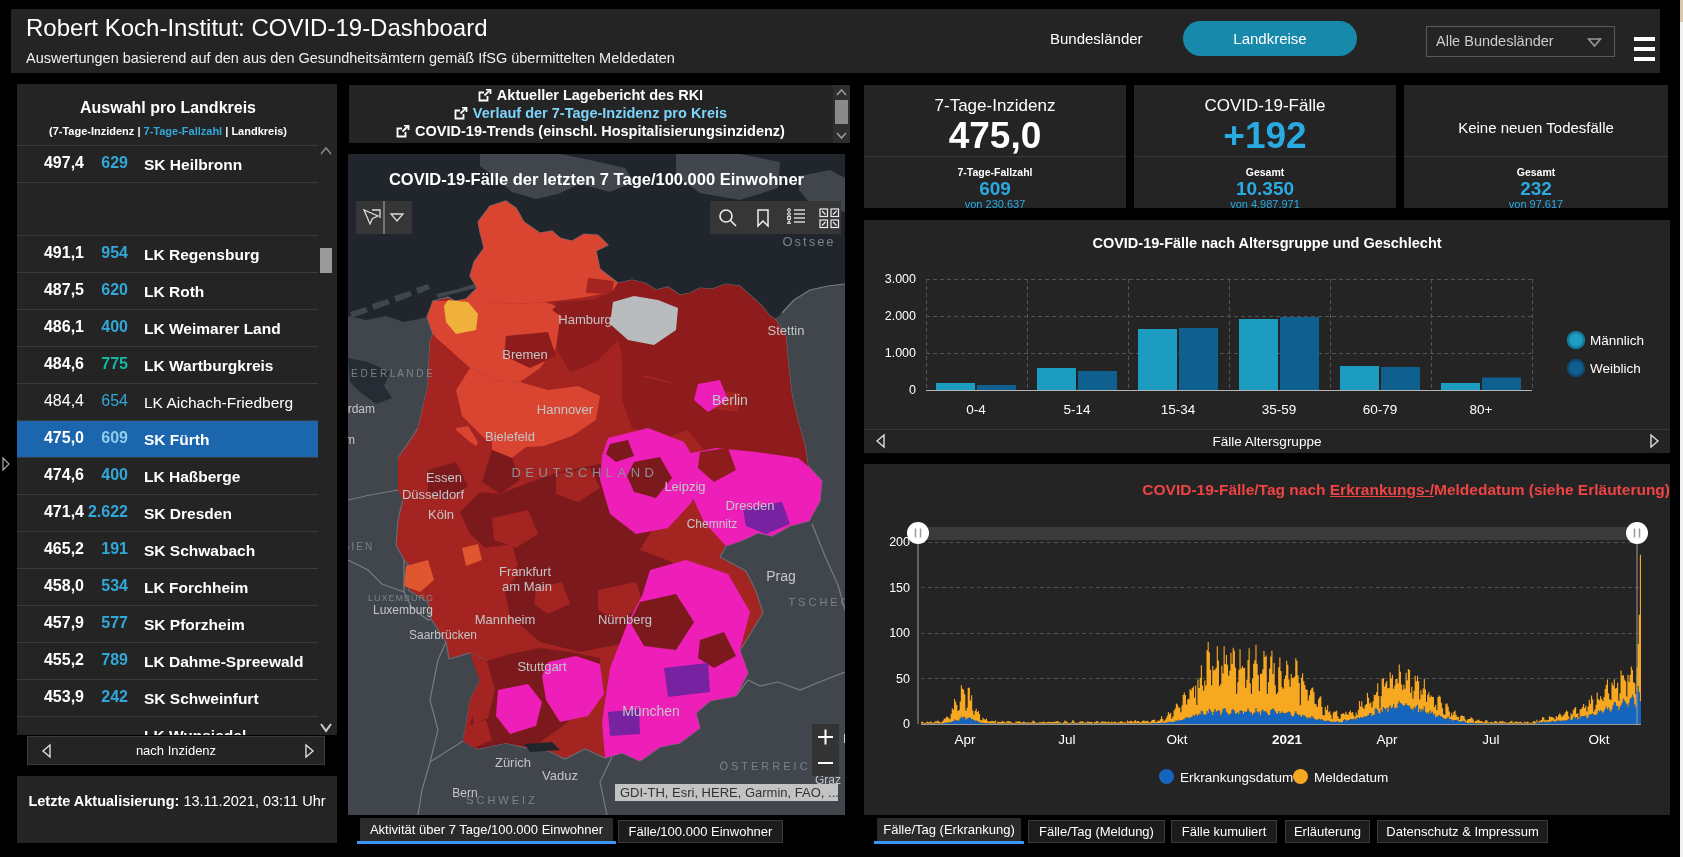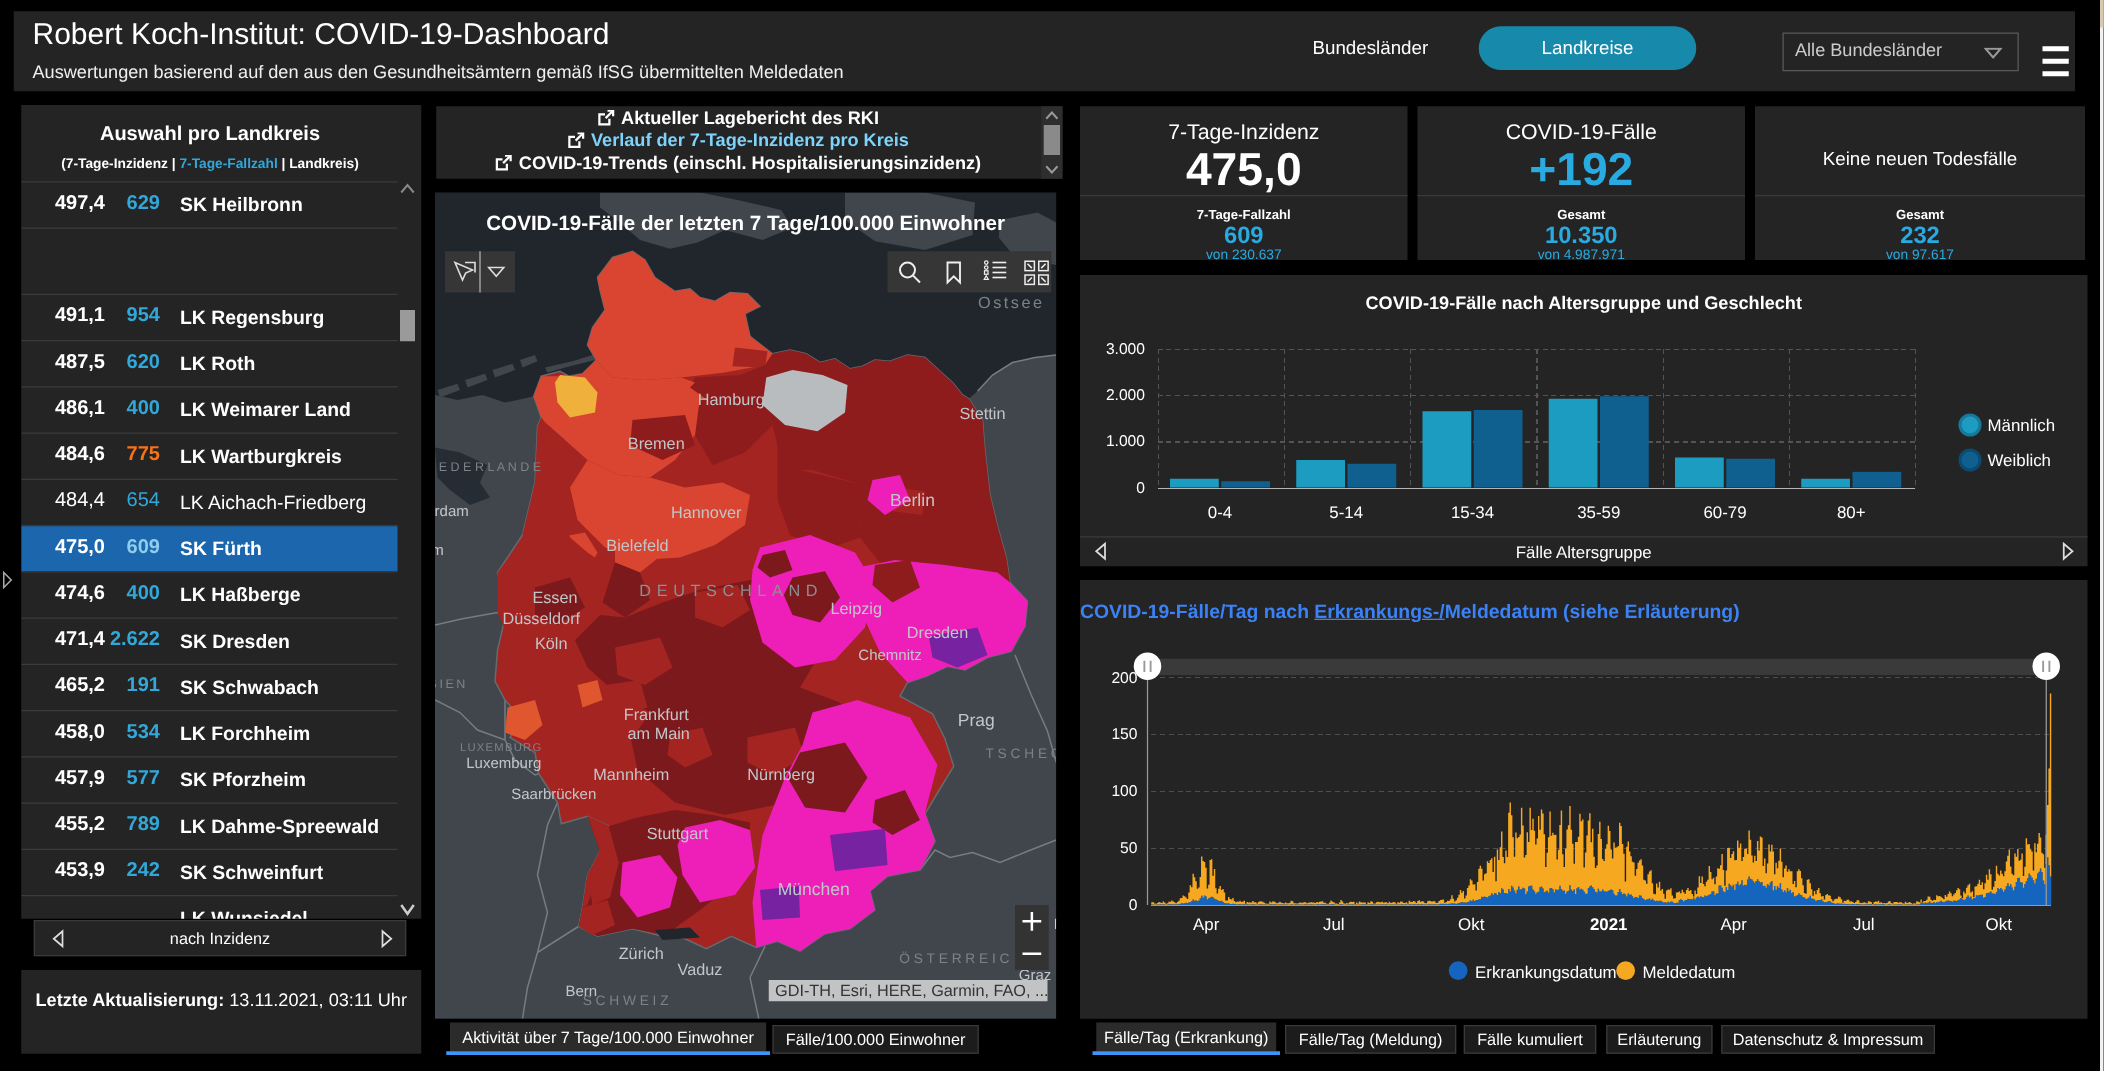--- a/index.html
+++ b/index.html
@@ -59,7 +59,7 @@
 <div class="abs" style="left:0px;top:262px;width:301px;height:1px;background:#3b3b3b;"></div>
 <div class="abs" style="left:0px;top:263px;width:301px;height:36px;color:#fff;font-weight:bold;font-size:16px;white-space:nowrap;">
         <div class="abs" style="right:234px;top:8px;">484,6</div>
-        <div class="abs" style="right:190px;top:8px;color:#f97316;">775</div>
+        <div class="abs" style="right:190px;top:8px;color:#14b8a6;">775</div>
         <div class="abs" style="left:127px;top:8px;line-height:22px;font-size:15.5px;">LK Wartburgkreis</div>
       </div>
 <div class="abs" style="left:0px;top:299px;width:301px;height:1px;background:#3b3b3b;"></div>

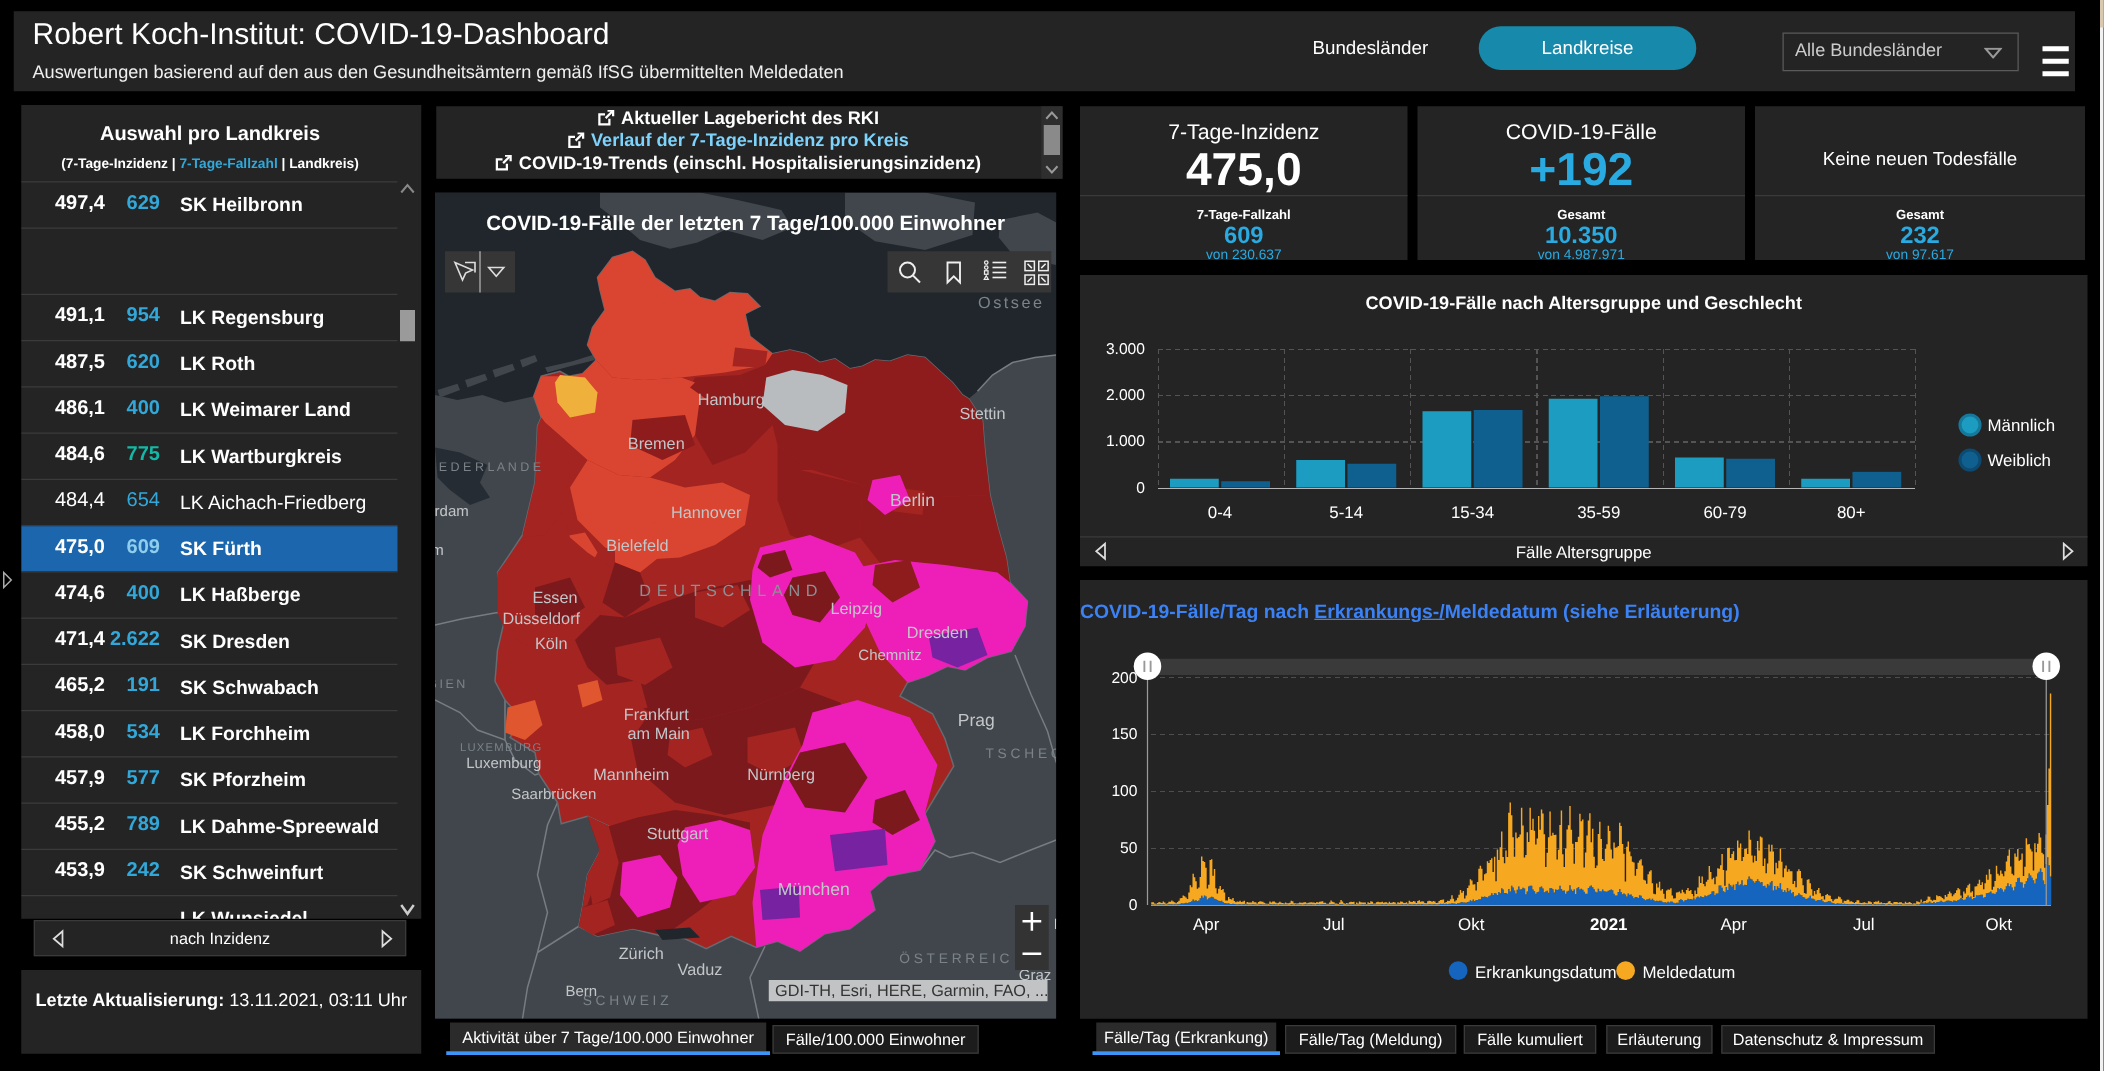--- a/index.html
+++ b/index.html
@@ -404,7 +404,7 @@
 </div>
 
 <div class="panel" style="left:864px;top:464px;width:806px;height:351px;">
-  <div class="abs" style="width:100%;top:17px;text-align:left;font-weight:bold;font-size:15.5px;color:#3b82f6;">COVID-19-Fälle/Tag nach <span style="text-decoration:underline;">Erkrankungs-/</span>Meldedatum (siehe Erläuterung)</div>
+  <div class="abs" style="width:100%;top:17px;text-align:right;font-weight:bold;font-size:15.5px;color:#ef4444;">COVID-19-Fälle/Tag nach <span style="text-decoration:underline;">Erkrankungs-/</span>Meldedatum (siehe Erläuterung)</div>
   <svg class="abs" style="left:0;top:0;" width="806" height="351">
         <rect x="47" y="63" width="730" height="13" rx="6" fill="#3a3a3a"></rect>
         <text x="46" y="264" fill="#fff" font-size="12.5" text-anchor="end">0</text>

